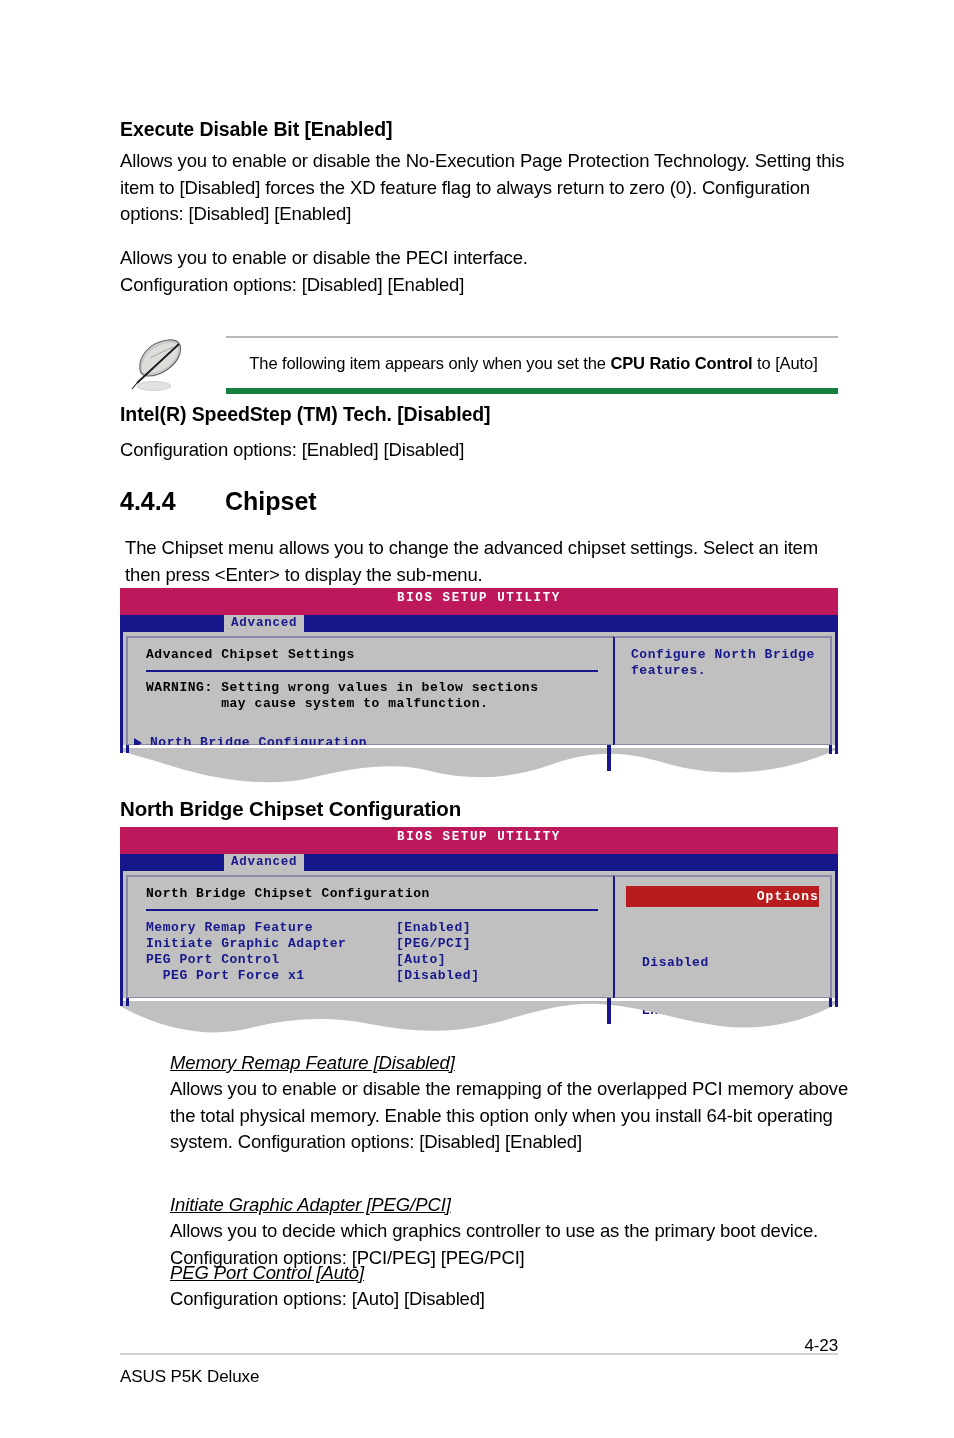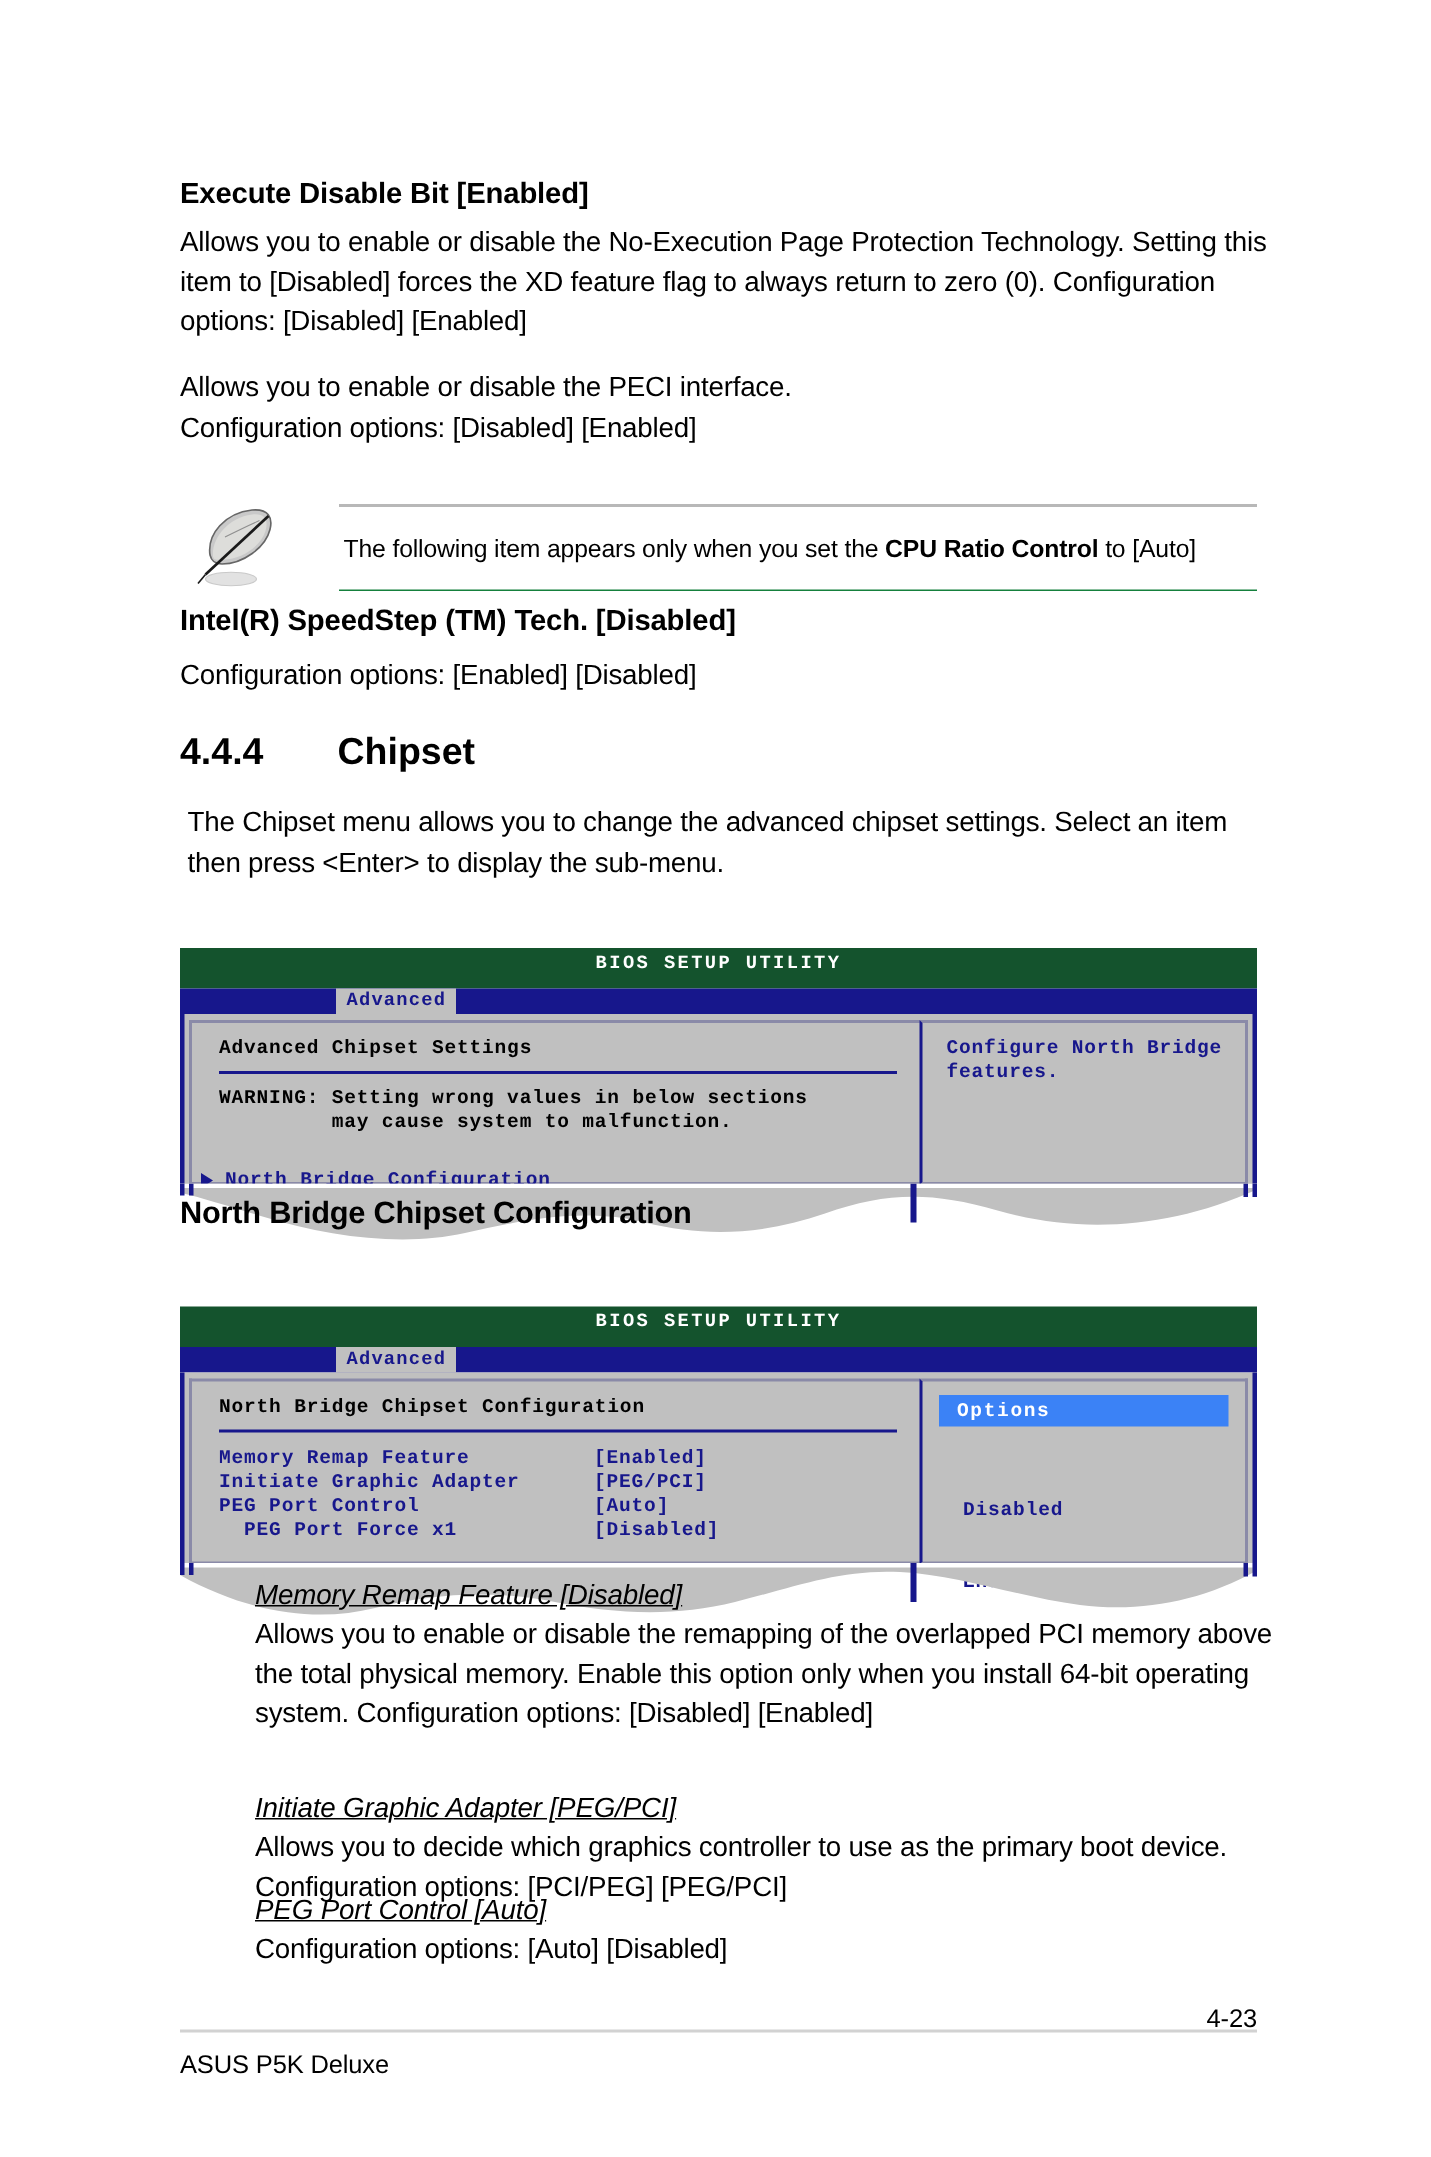--- a/index.html
+++ b/index.html
@@ -69,10 +69,11 @@
     right: 0;
     height: 100%;
     border-top: 2px solid #b8b8b8;
-    border-bottom: 1px solid #15803d;
+    border-bottom: 6px solid #15803d;
     box-sizing: border-box;
     display: flex;
     align-items: center;
+    justify-content: center;
   }
   .note-text {
     font-size: 16.5px;

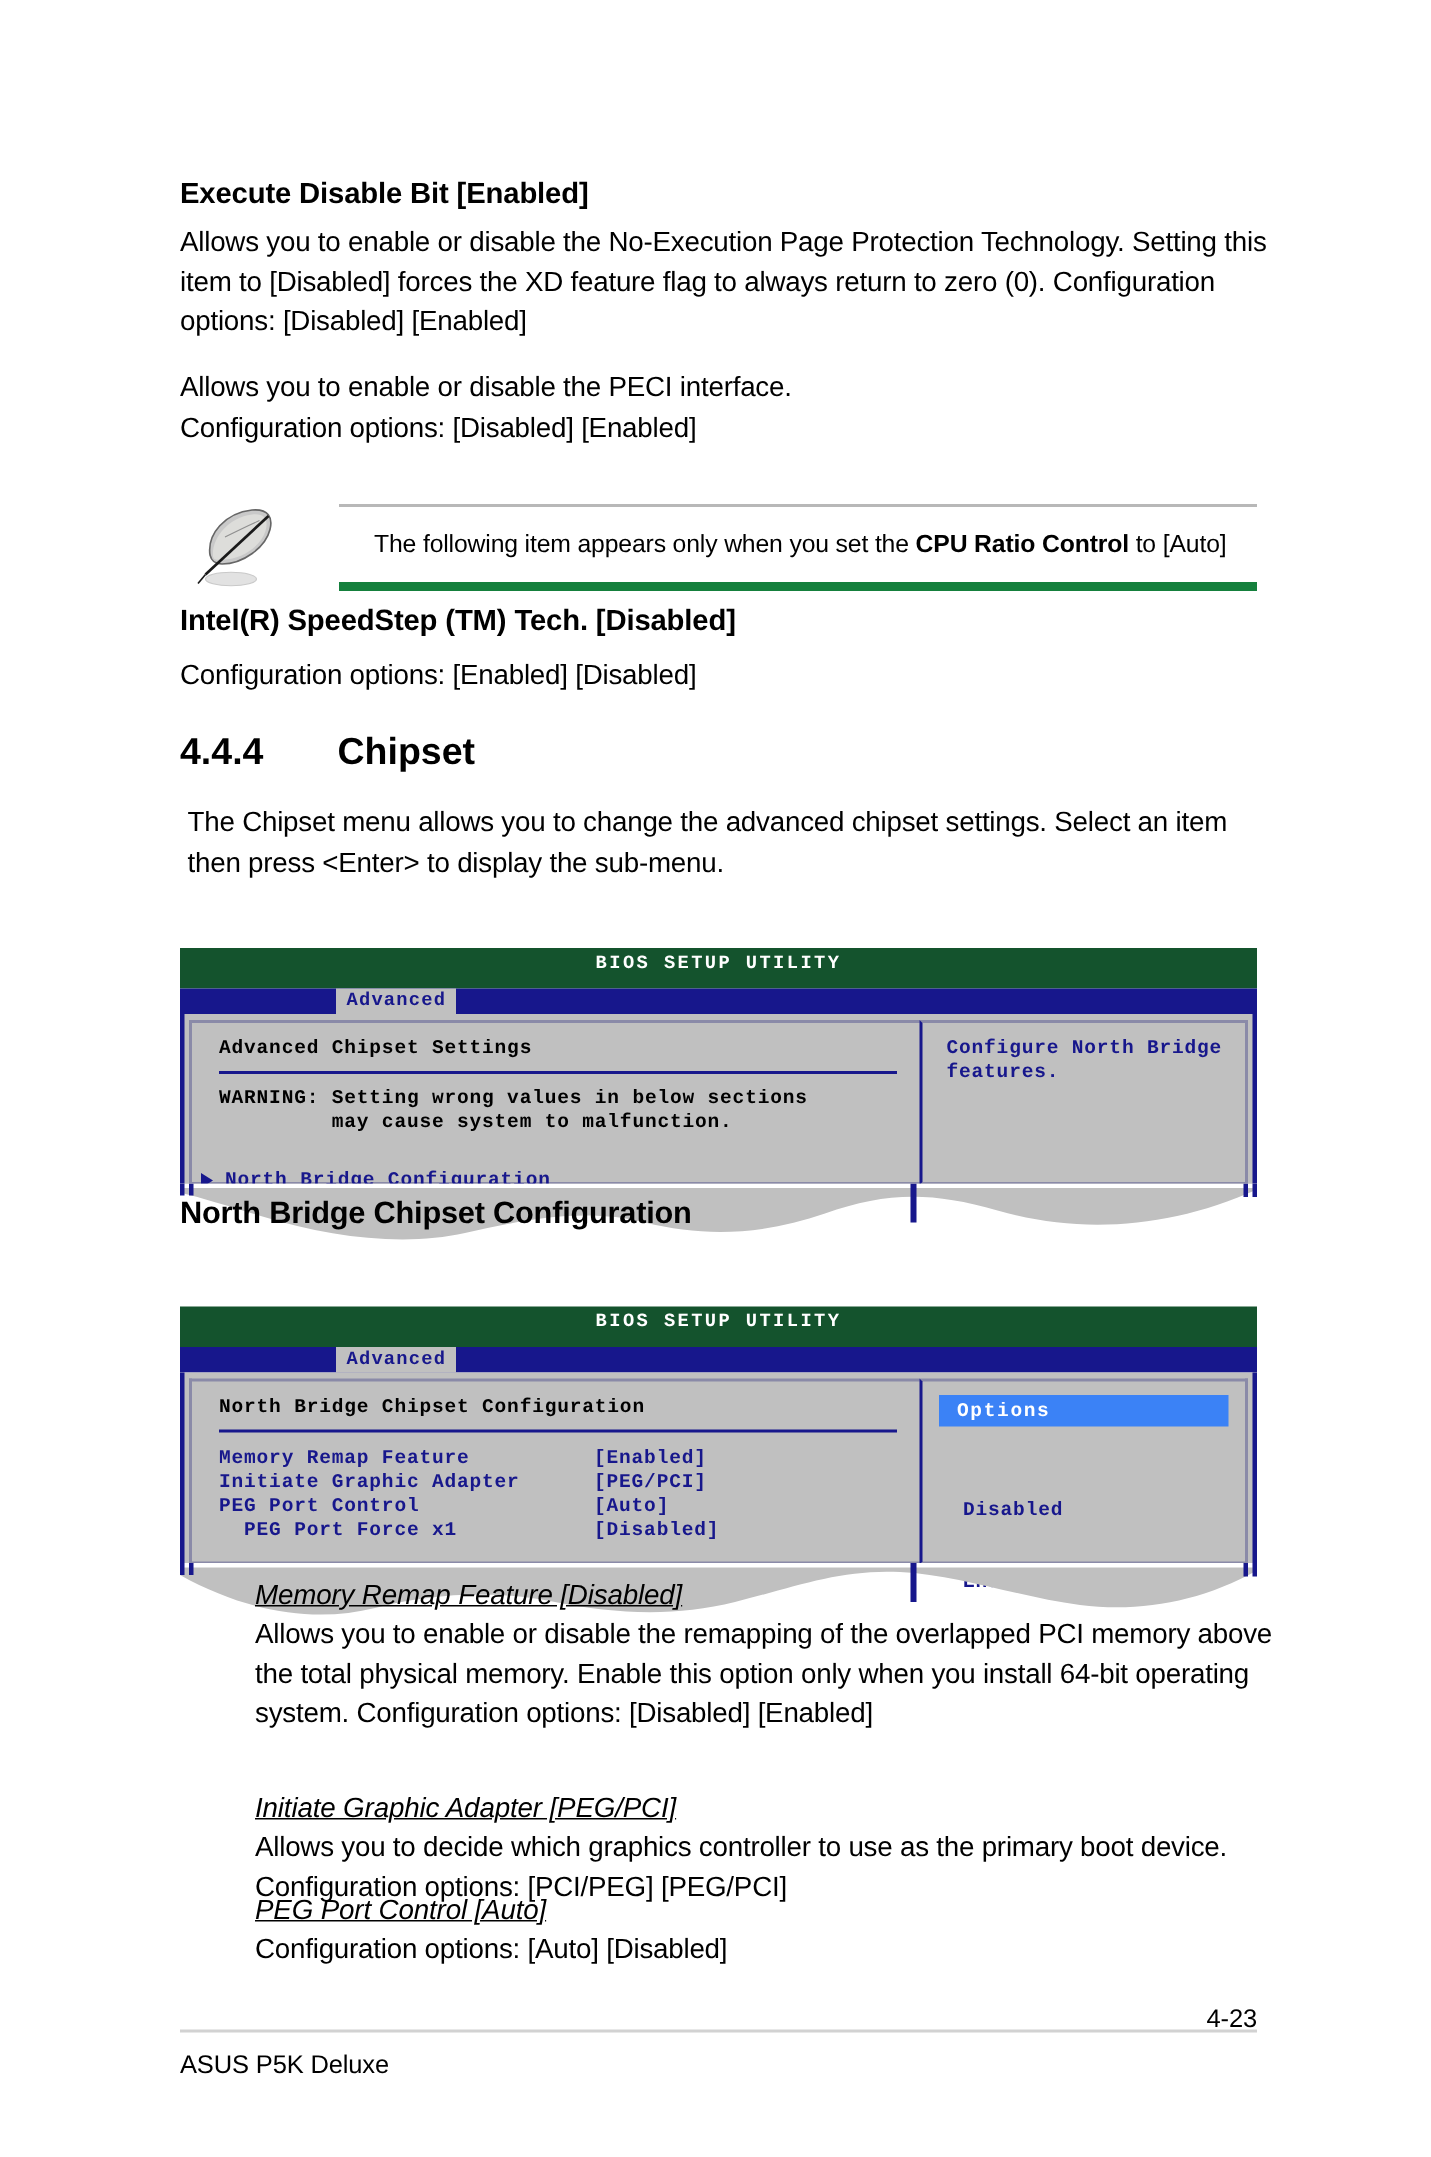--- a/index.html
+++ b/index.html
@@ -119,8 +119,7 @@
   .bios-title-bar {
     position: relative;
     height: 27px;
-    background: #14532d;
-    margin-top: 44px;
+    background: #be185d;
   }
   .bios-title {
     position: absolute;

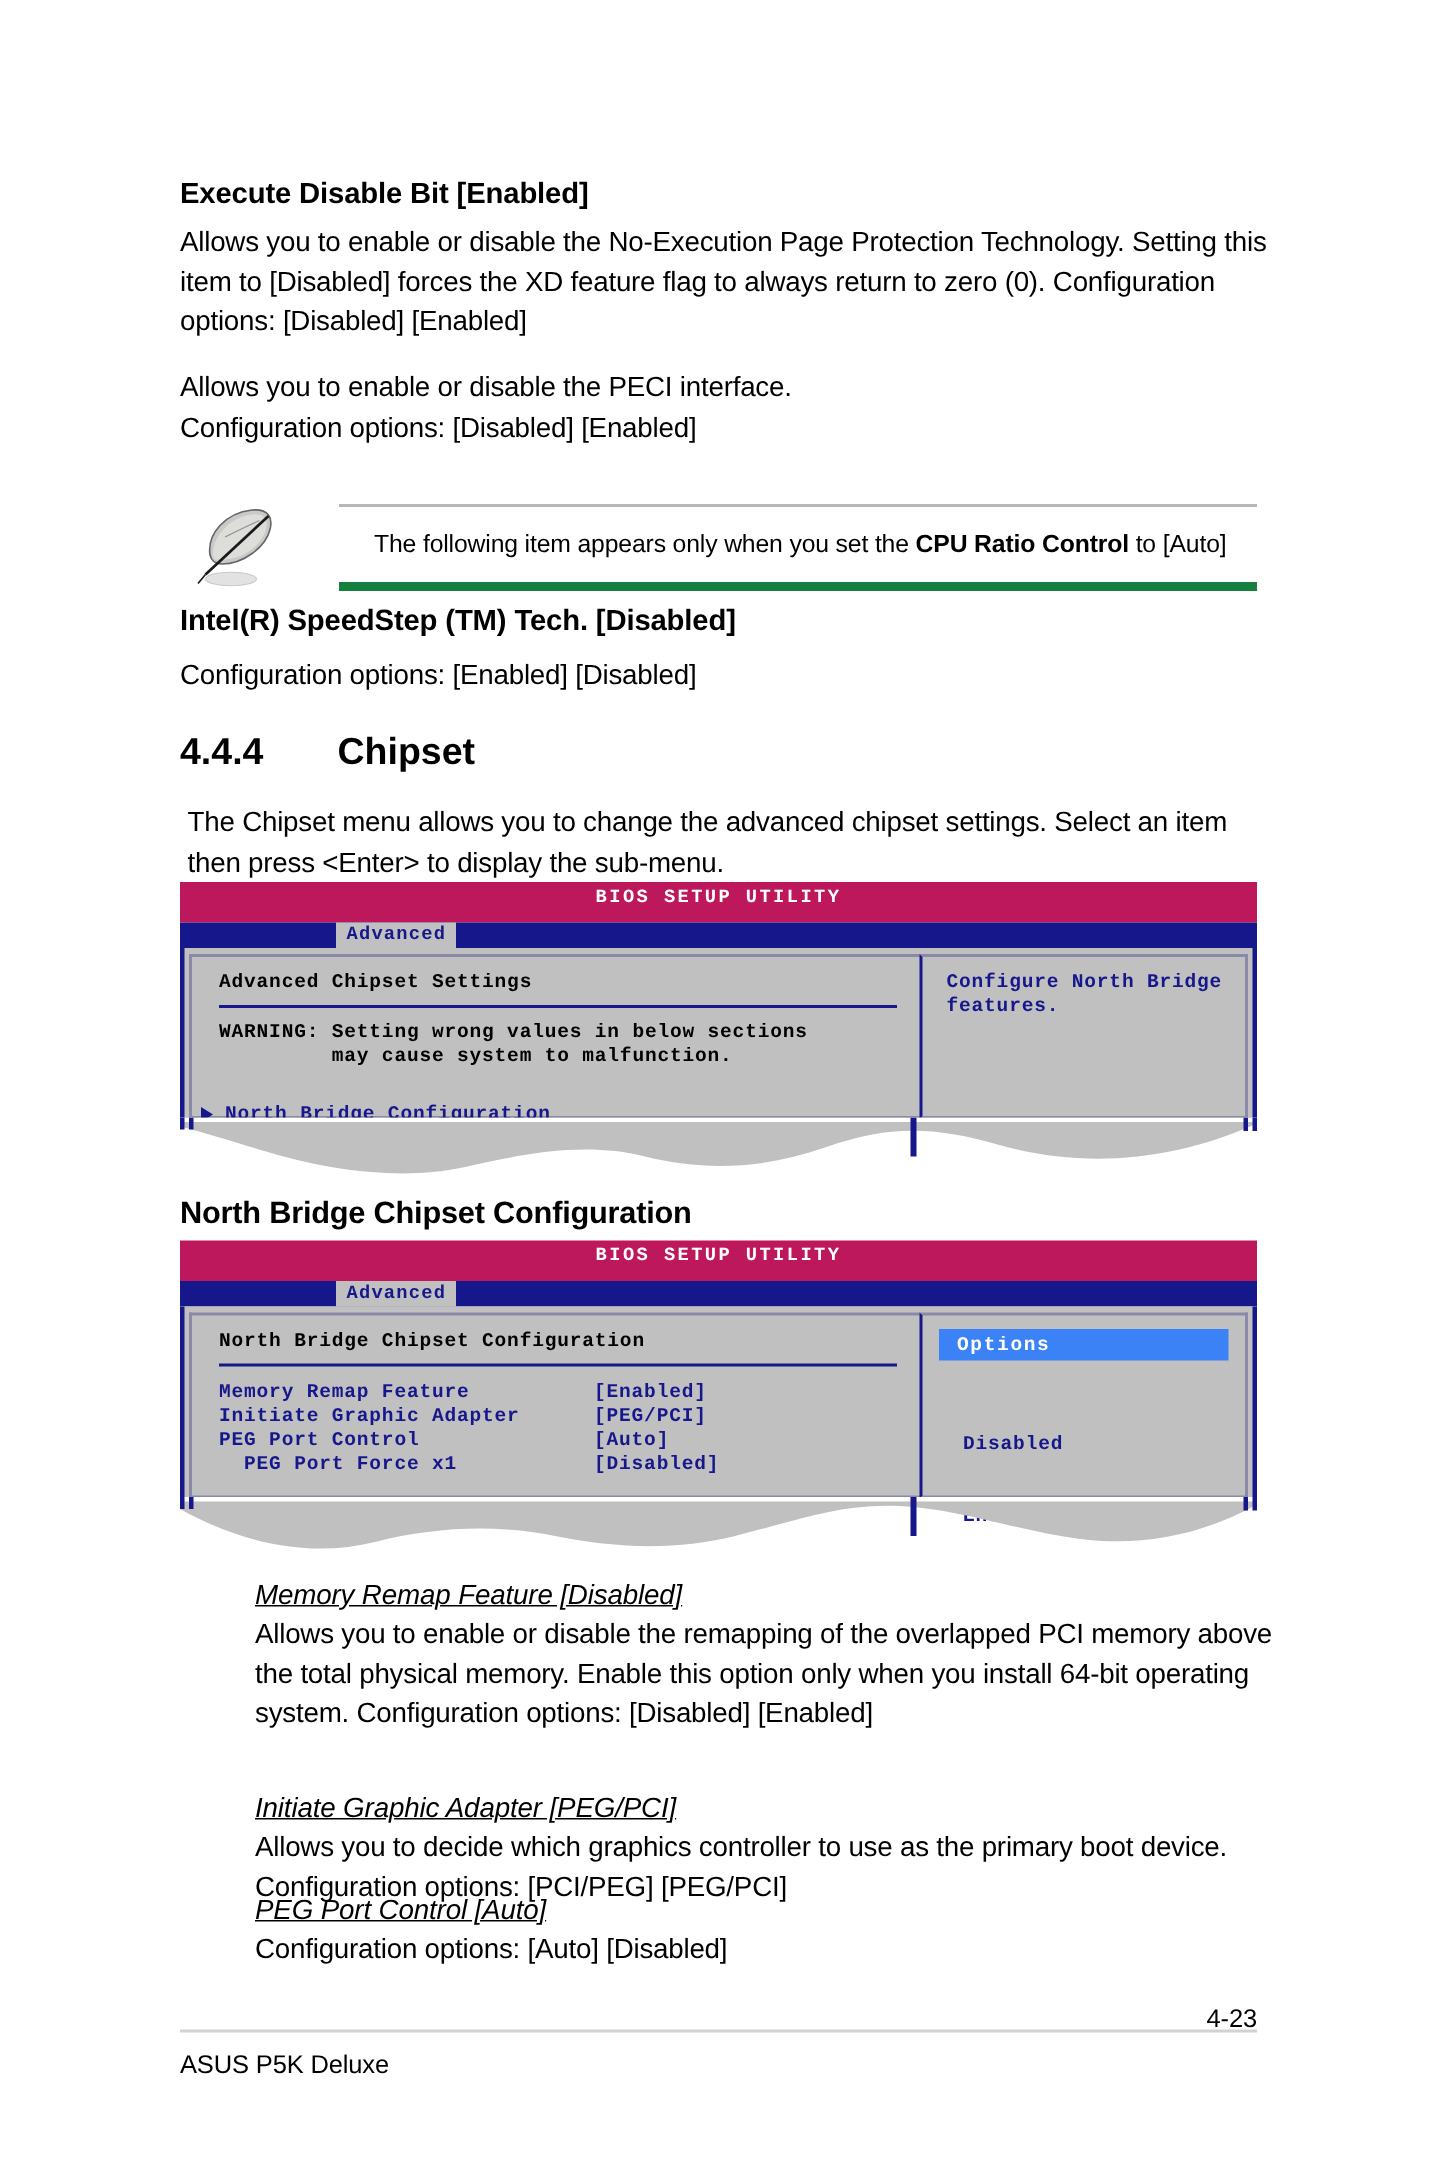--- a/index.html
+++ b/index.html
@@ -220,13 +220,13 @@
   }
 
   .opt-bar {
-    background: #3b82f6;
+    background: #b91c1c;
     color: #ffffff;
     font-size: 13px;
     font-weight: bold;
     letter-spacing: 1.1px;
-    text-align: left;
-    padding: 3px 12px;
+    text-align: right;
+    padding: 3px 0;
   }
   .opt-list {
     color: #17178c;

